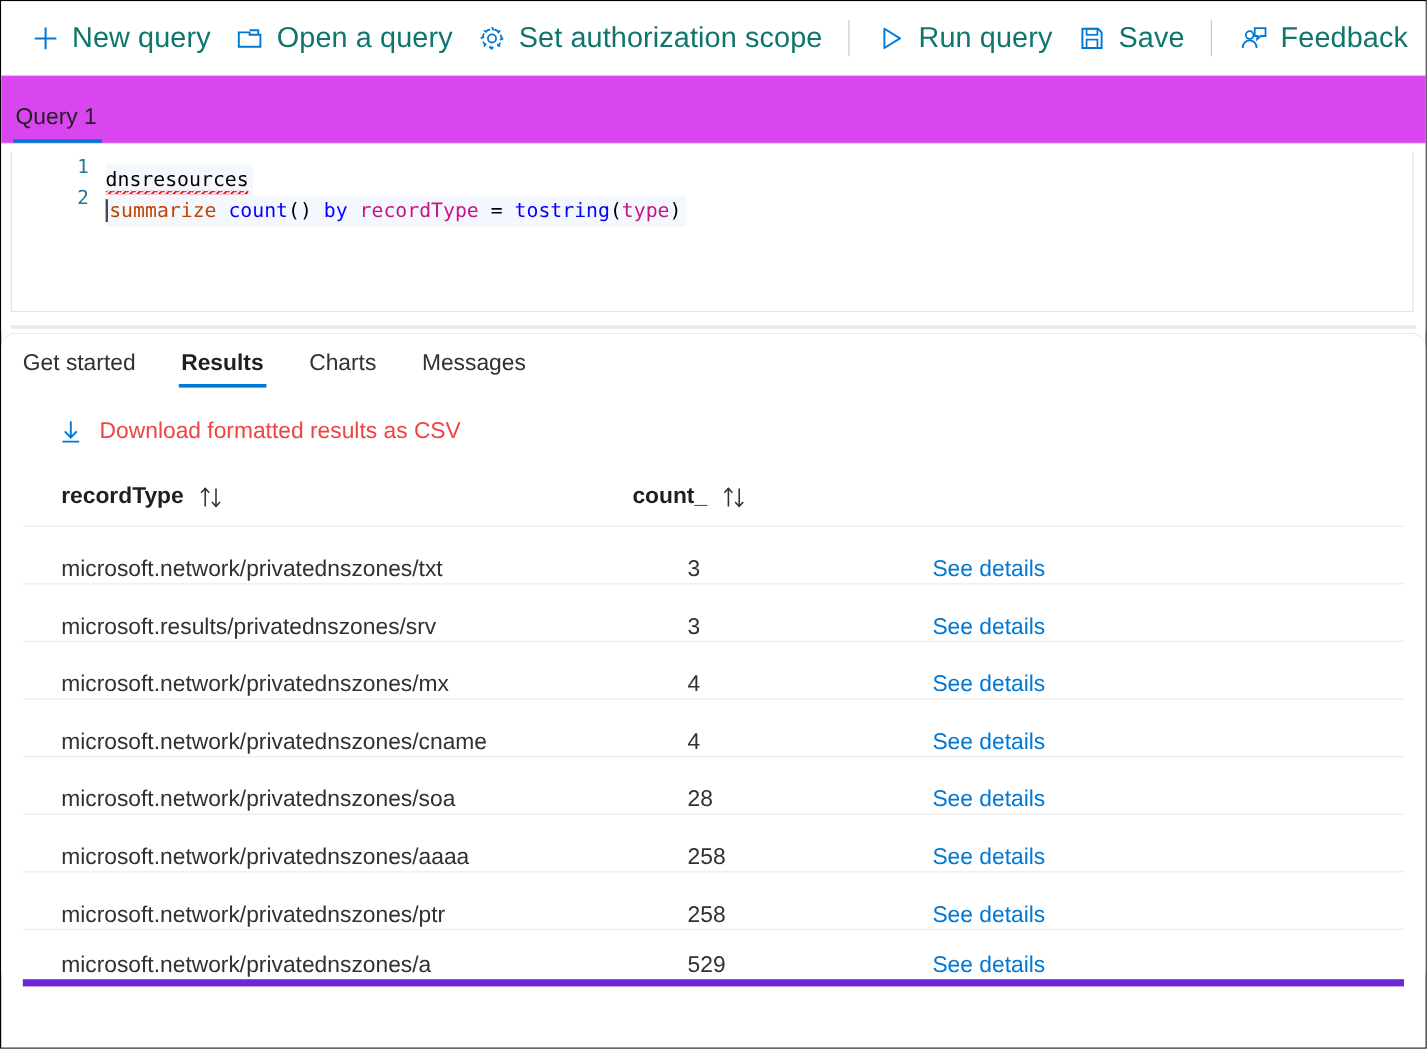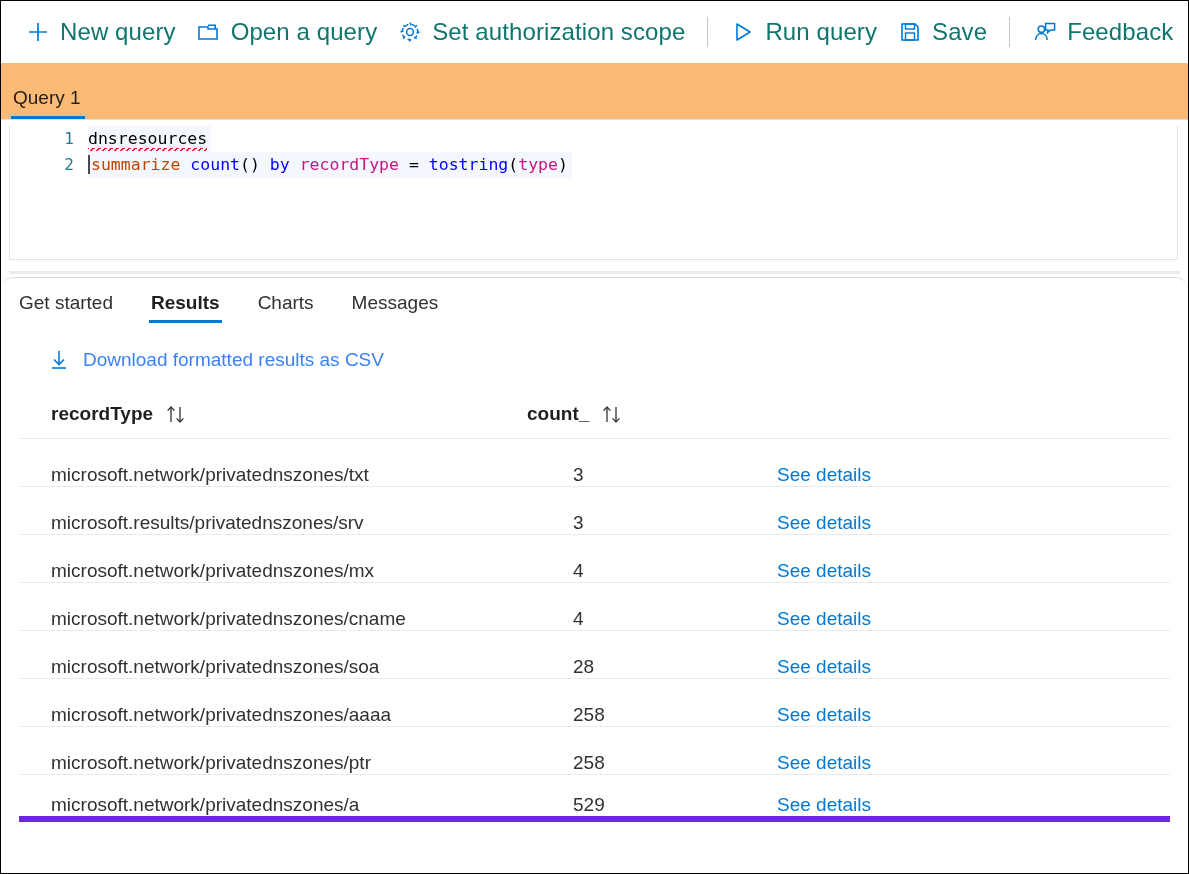--- a/index.html
+++ b/index.html
@@ -66,7 +66,7 @@
   
   .querybar {
     height: 57px;
-    background: #fdba74;
+    background: #d946ef;
     border-bottom: 1px solid #e1dfdd;
     display: flex;
     align-items: flex-end;

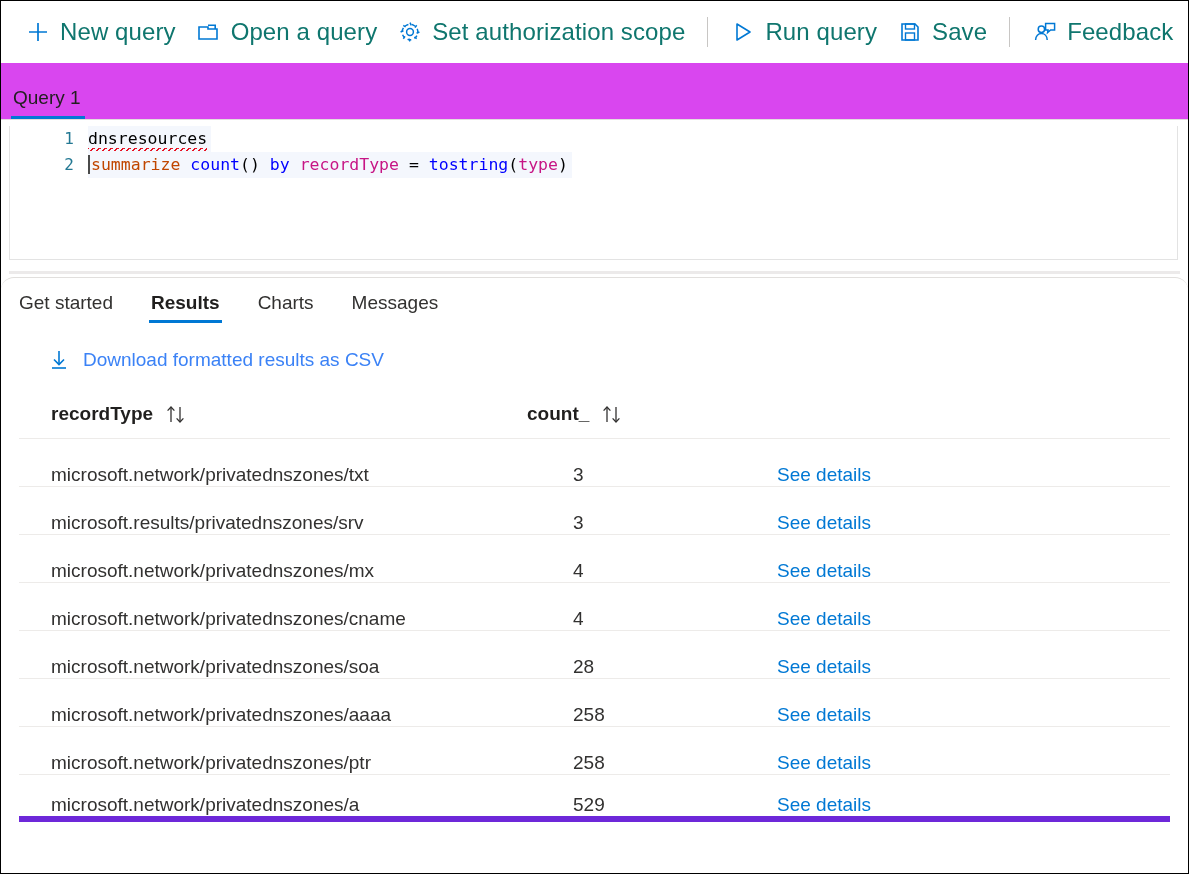--- a/index.html
+++ b/index.html
@@ -132,6 +132,7 @@
     white-space: pre;
     background: #f4f7fd;
     padding-right: 4px;
+    margin-top: 11px;
   }
   .tok-plain  { color: #000000; }
   .tok-kw     { color: #c04600; }

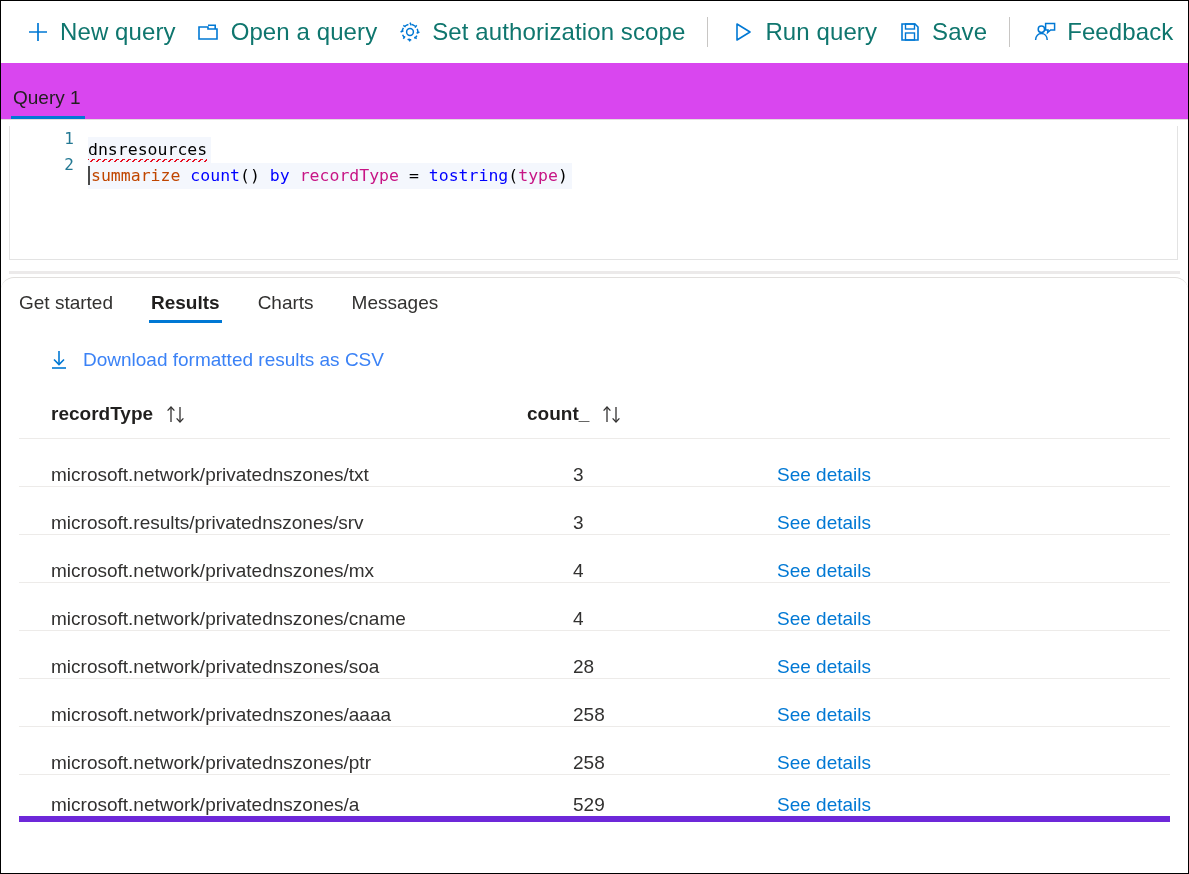--- a/index.html
+++ b/index.html
@@ -237,7 +237,7 @@
   }
   .res-action .lbl {
     font-size: 19px;
-    color: #3b82f6;
+    color: #ef4444;
   }
 
   

